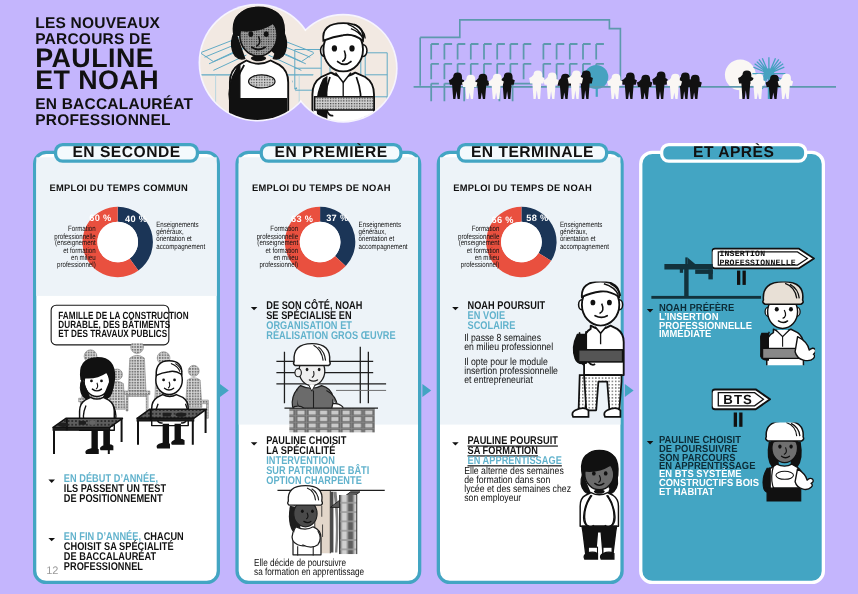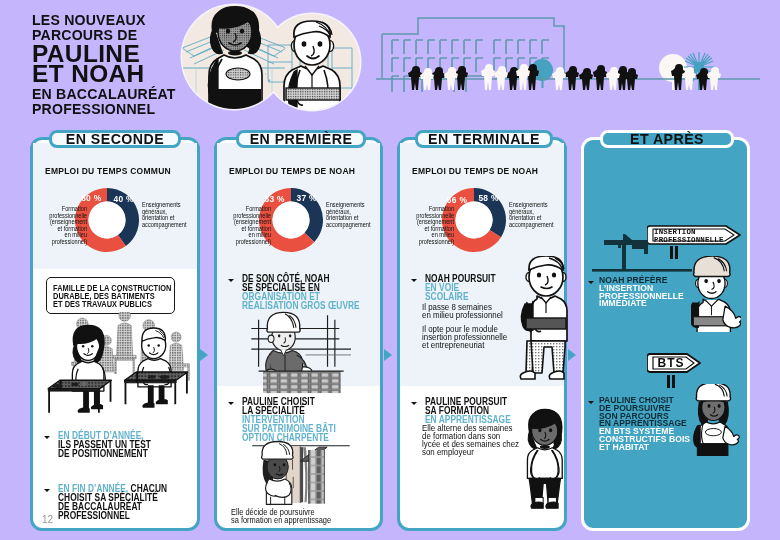--- a/index.html
+++ b/index.html
@@ -274,7 +274,7 @@
       <div class="lg">accompagnement</div>
     </div>
 
-    <div class="roundbox" style="left:13px;top:136.5px;width:129px;height:37px;padding:6px 0 0 6px;">
+    <div class="roundbox" style="left:13px;top:136.5px;width:108px;height:37px;padding:6px 0 0 6px;">
       <div class="cbl">FAMILLE DE LA CONSTRUCTION</div>
       <div class="cbl">DURABLE, DES BÂTIMENTS</div>
       <div class="cbl">ET DES TRAVAUX PUBLICS</div>

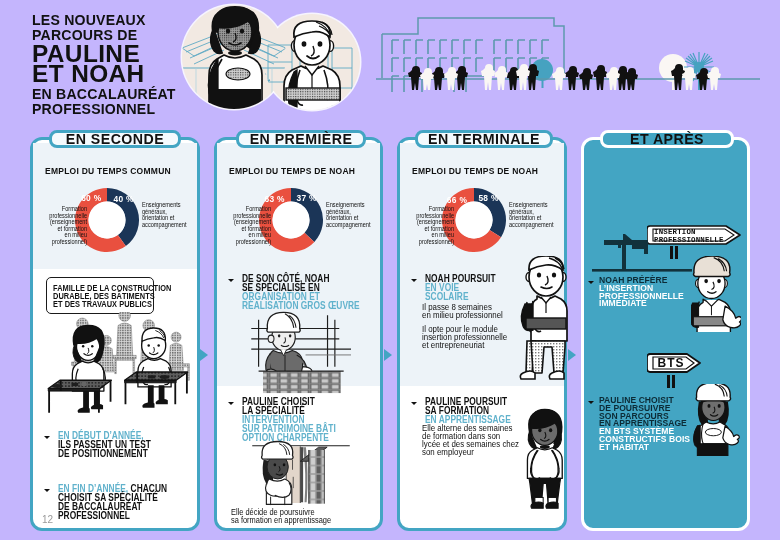--- a/index.html
+++ b/index.html
@@ -580,7 +580,7 @@
       </g>
     </svg>
 
-    <div class="bullet" style="left:11px;top:258px;">
+    <div class="bullet" style="left:11px;top:258px;text-decoration:underline;">
         <span class="tri"></span>
         <div class="txt">
           <div class="bline"><span class="">PAULINE POURSUIT</span></div>

